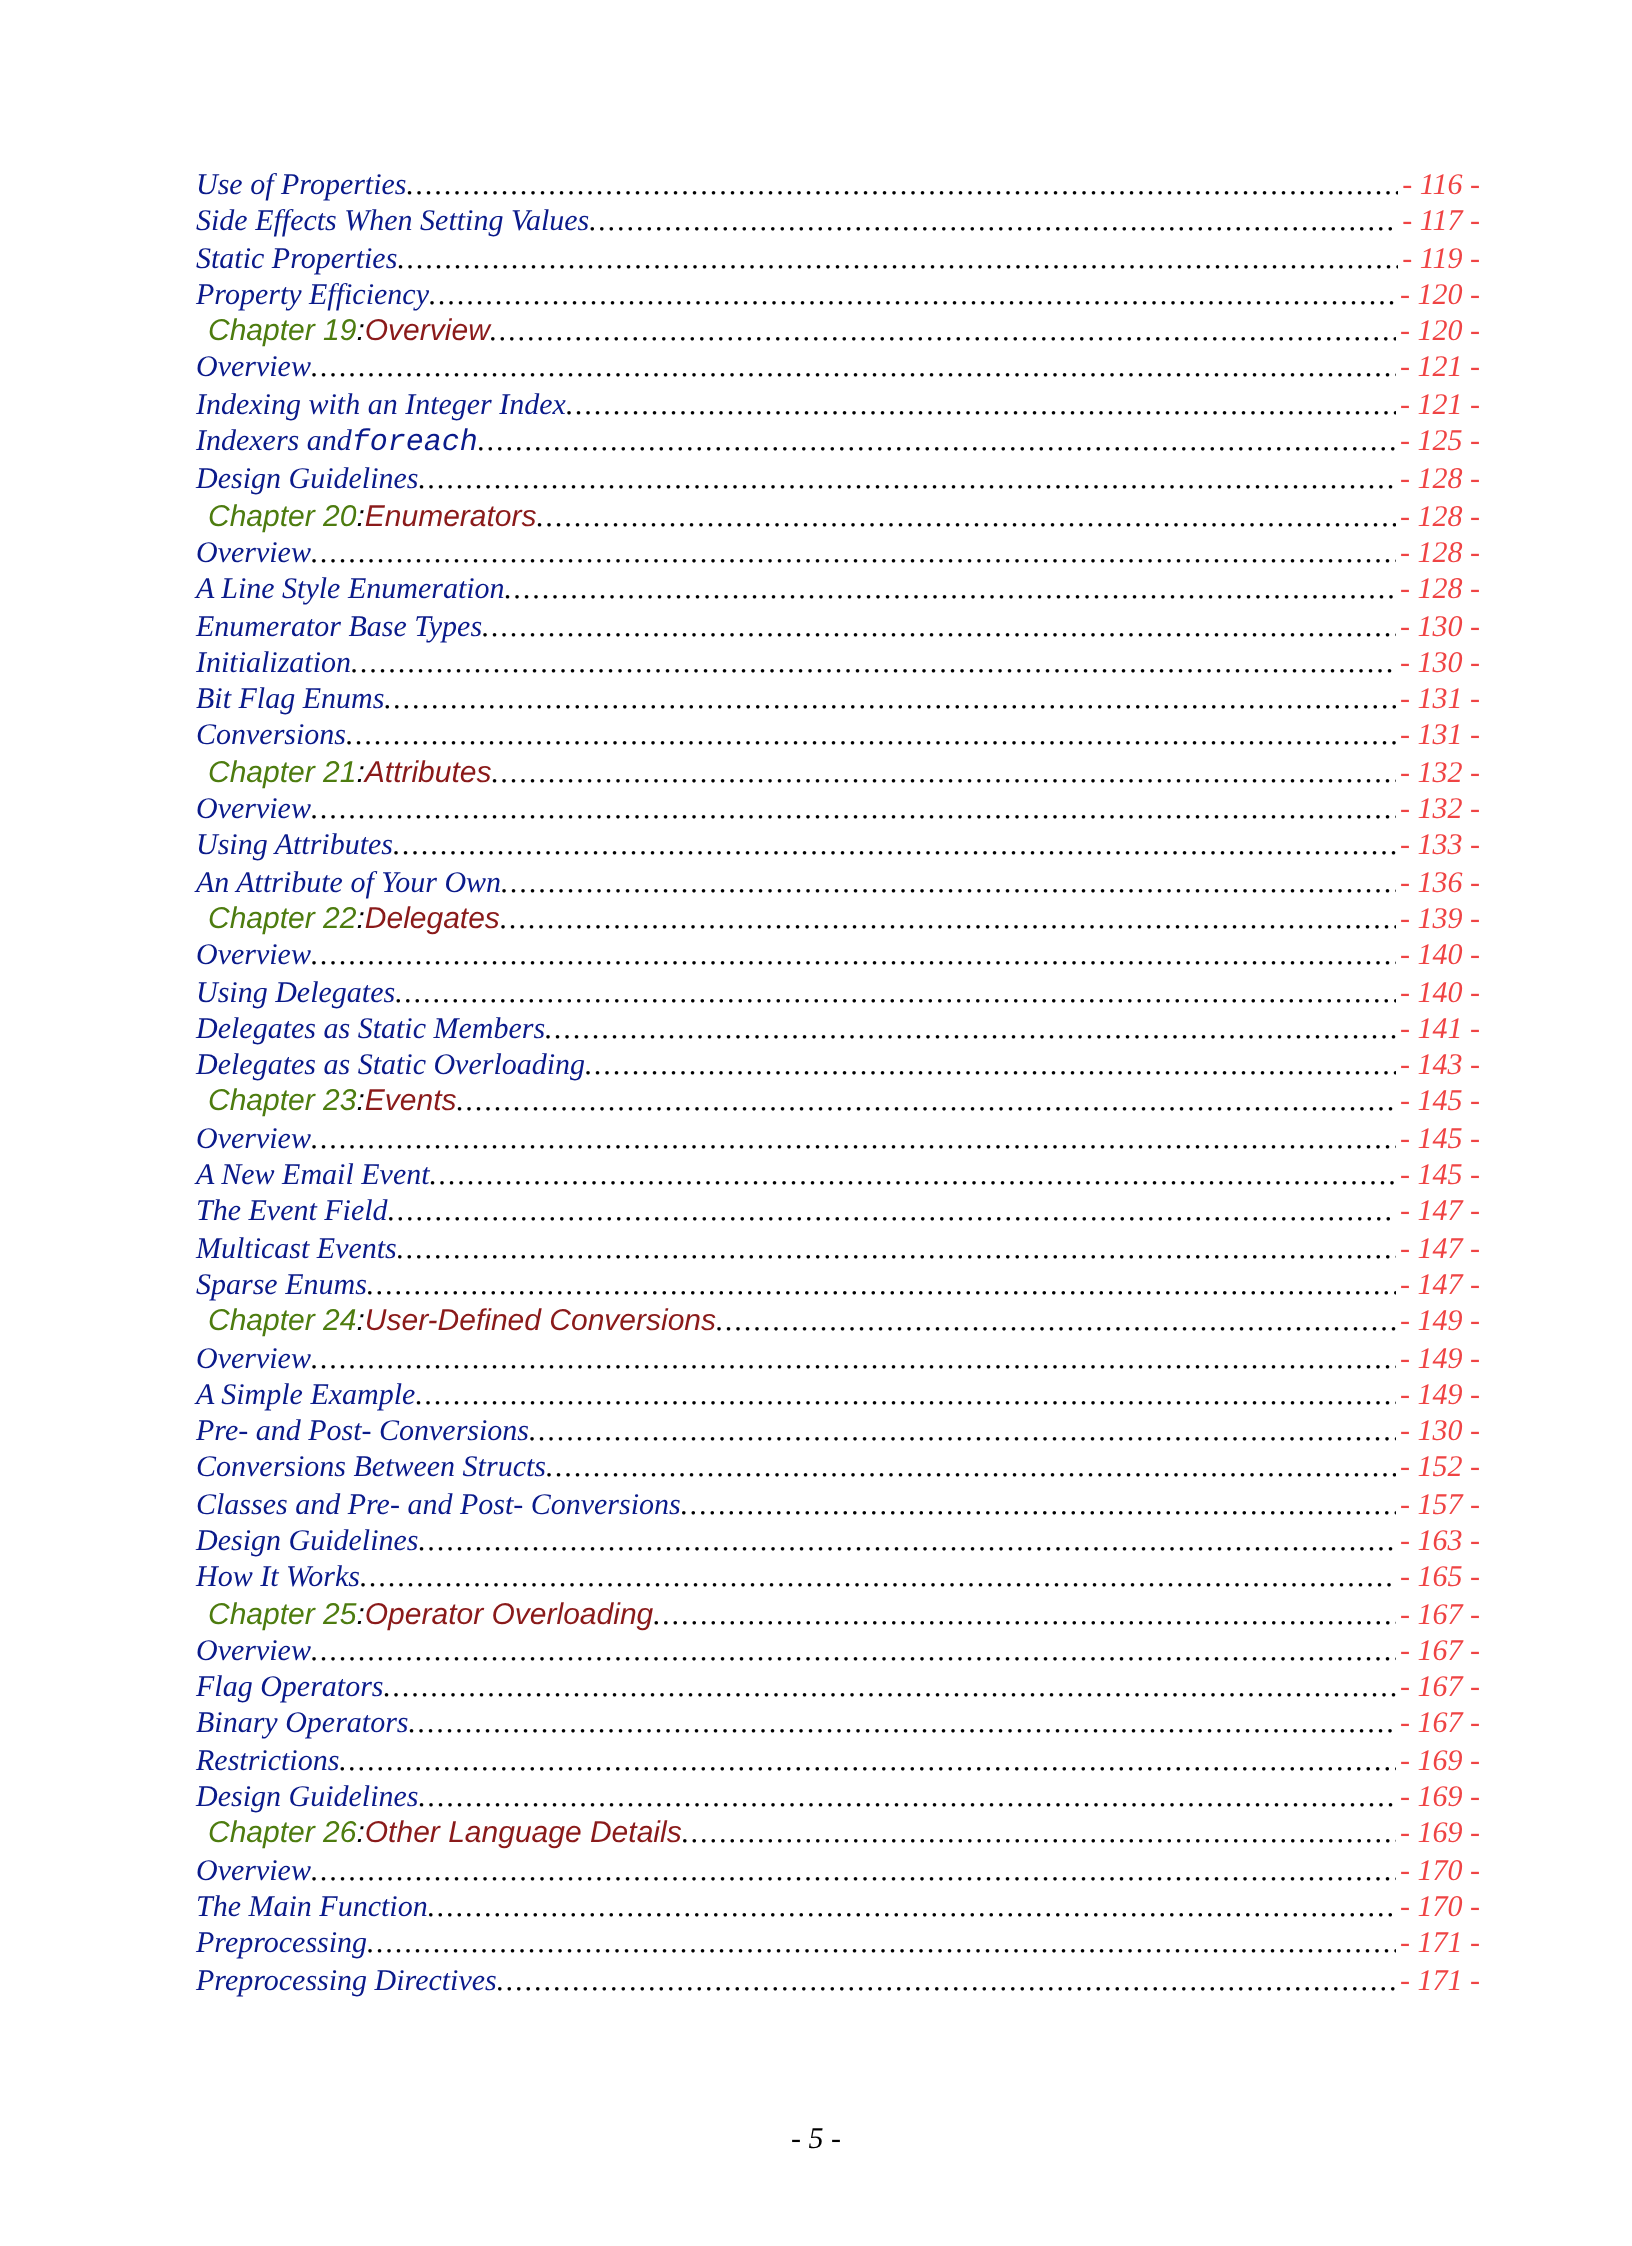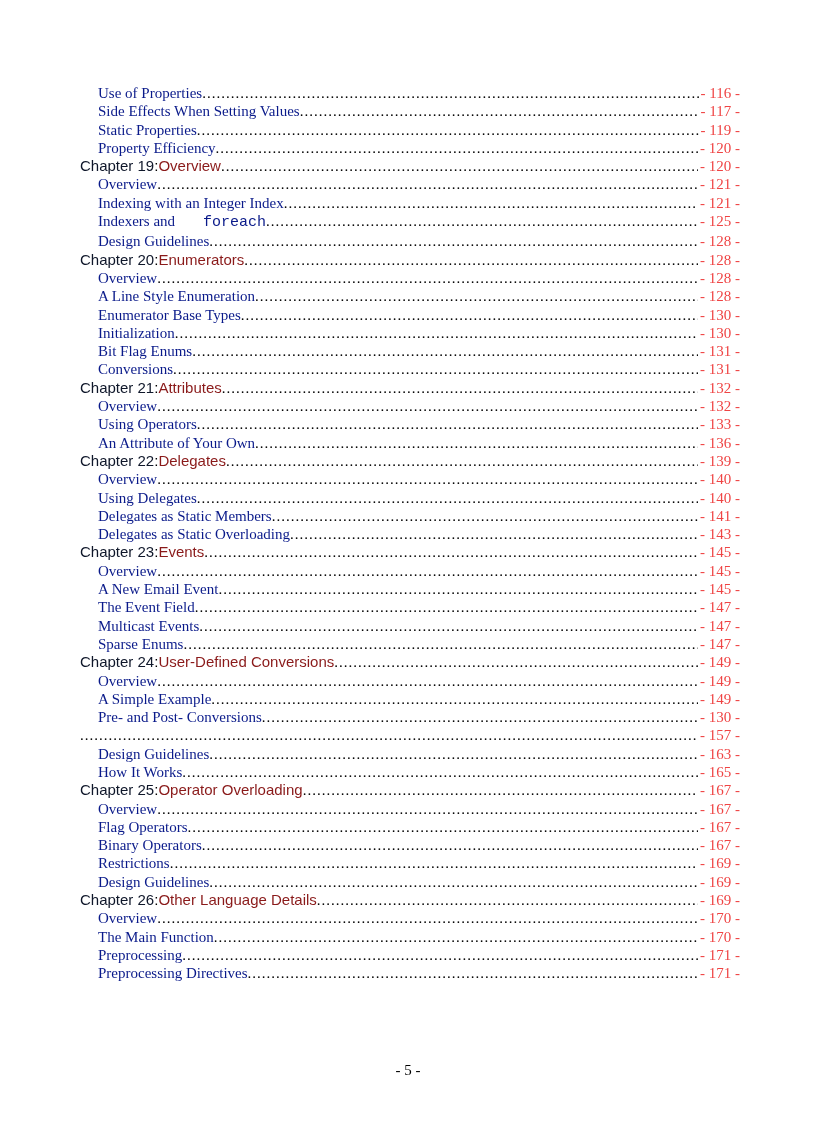--- a/index.html
+++ b/index.html
@@ -18,6 +18,7 @@
     height: 1123px;
     box-sizing: border-box;
     padding: 84px 76px 0 80px;
+    font-style: italic;
   }
   .toc {
     width: 100%;

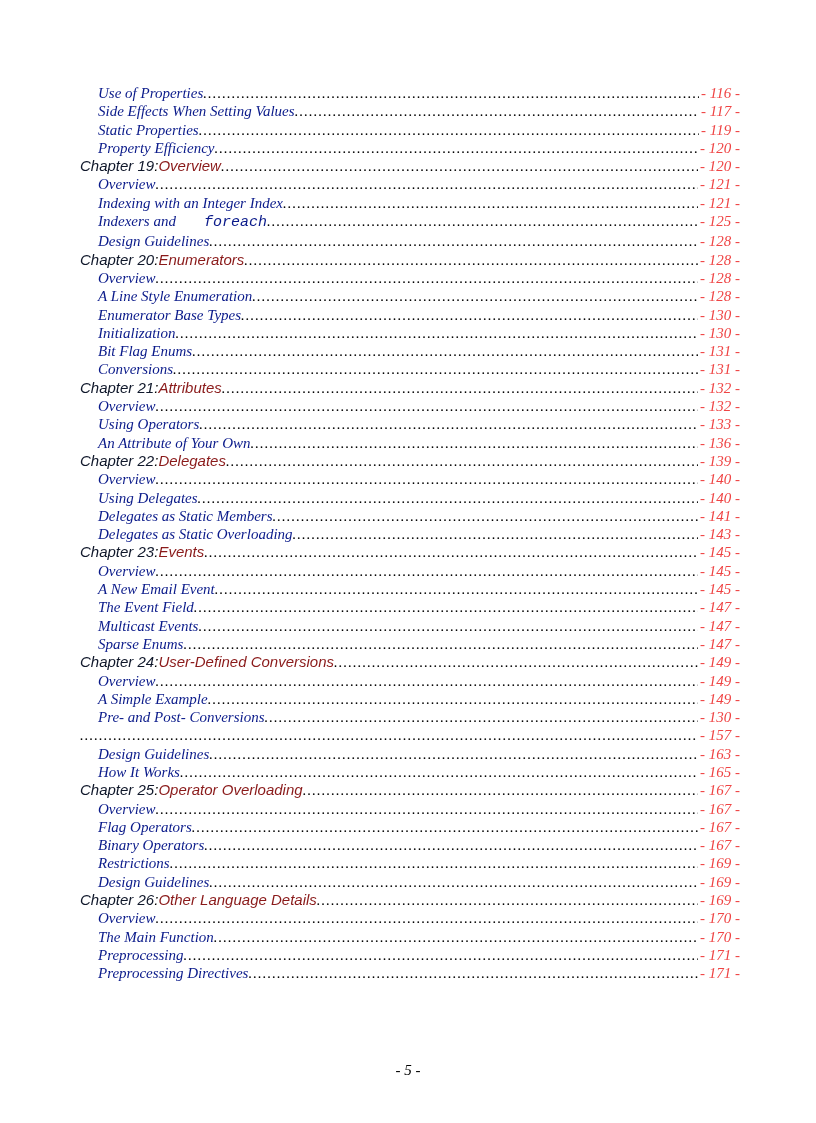--- a/index.html
+++ b/index.html
@@ -43,7 +43,8 @@
   }
   .chap-prefix {
     font-family: Arial, Helvetica, sans-serif;
-    color: #0f172a;
+    color: #4d7c0f;
+    margin-left: 24px;
   }
   .chap-sep {
     font-family: Arial, Helvetica, sans-serif;

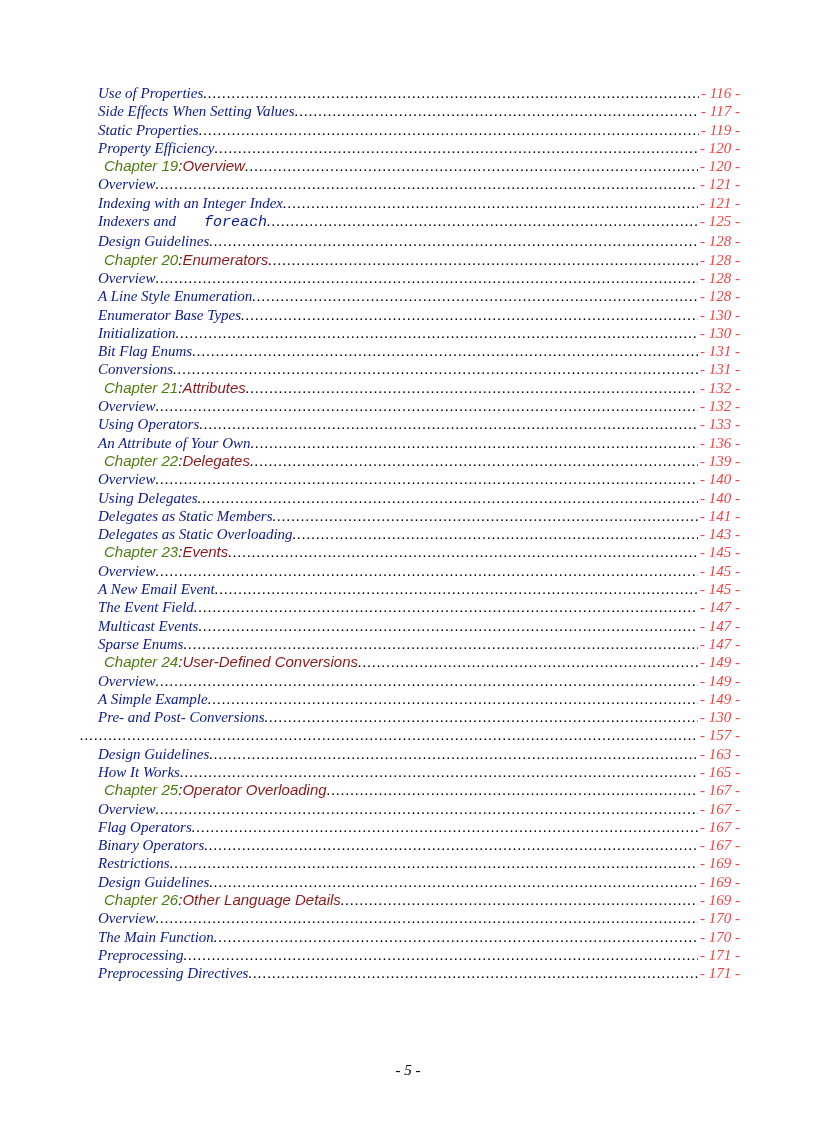--- a/index.html
+++ b/index.html
@@ -59,7 +59,6 @@
   }
   .code {
     font-family: "Courier New", Courier, monospace;
-    padding-left: 28px;
   }
   .leader {
     flex: 1 1 auto;

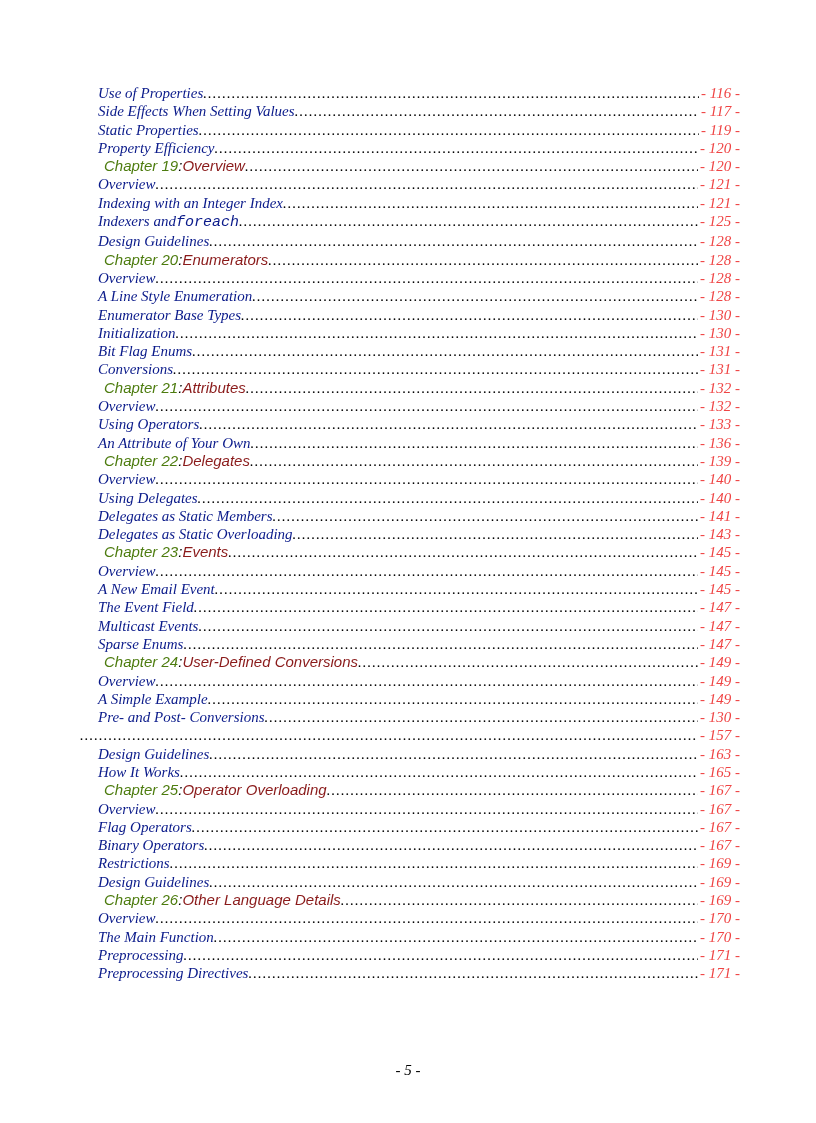--- a/index.html
+++ b/index.html
@@ -223,7 +223,7 @@
       </div>
       <div class="toc-row sub-row">
         <span class="title-wrap">
-          <span class="sub-title">Using Operators</span>
+          <span class="sub-title">Using Attributes</span>
         </span>
         <span class="leader"></span>
         <span class="pg">- 133 -</span>

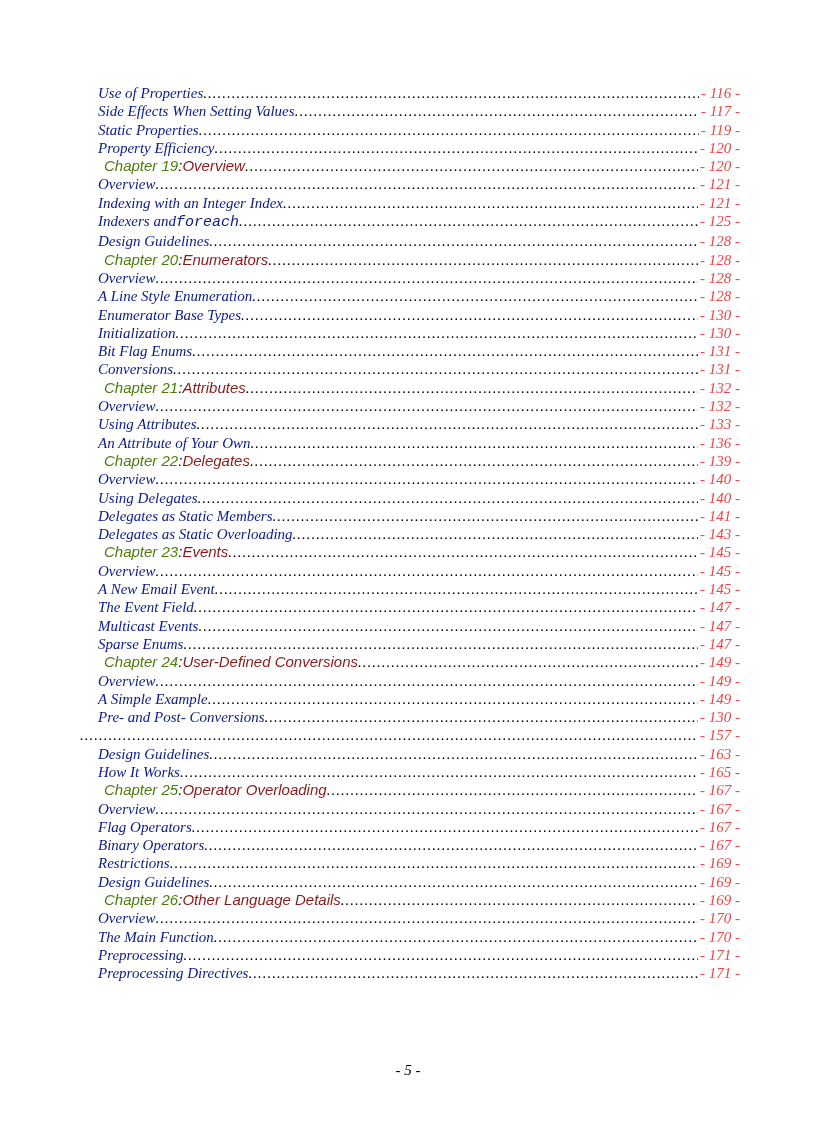--- a/index.html
+++ b/index.html
@@ -347,6 +347,13 @@
         <span class="pg">- 130 -</span>
       </div>
       <div class="toc-row sub-row">
+        <span class="title-wrap">
+          <span class="sub-title">Conversions Between Structs</span>
+        </span>
+        <span class="leader"></span>
+        <span class="pg">- 152 -</span>
+      </div>
+      <div class="toc-row sub-row">
         <span class="leader"></span>
         <span class="pg">- 157 -</span>
       </div>

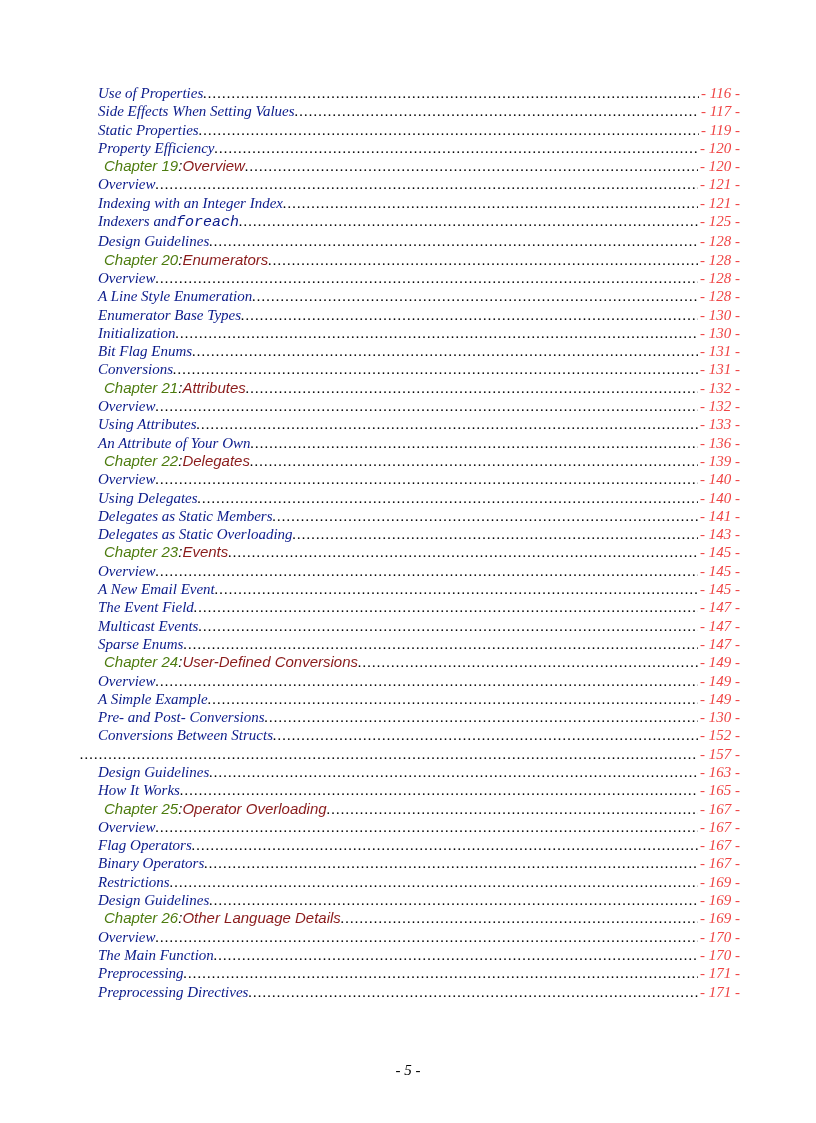--- a/index.html
+++ b/index.html
@@ -354,6 +354,9 @@
         <span class="pg">- 152 -</span>
       </div>
       <div class="toc-row sub-row">
+        <span class="title-wrap">
+          <span class="sub-title">Classes and Pre- and Post- Conversions</span>
+        </span>
         <span class="leader"></span>
         <span class="pg">- 157 -</span>
       </div>

